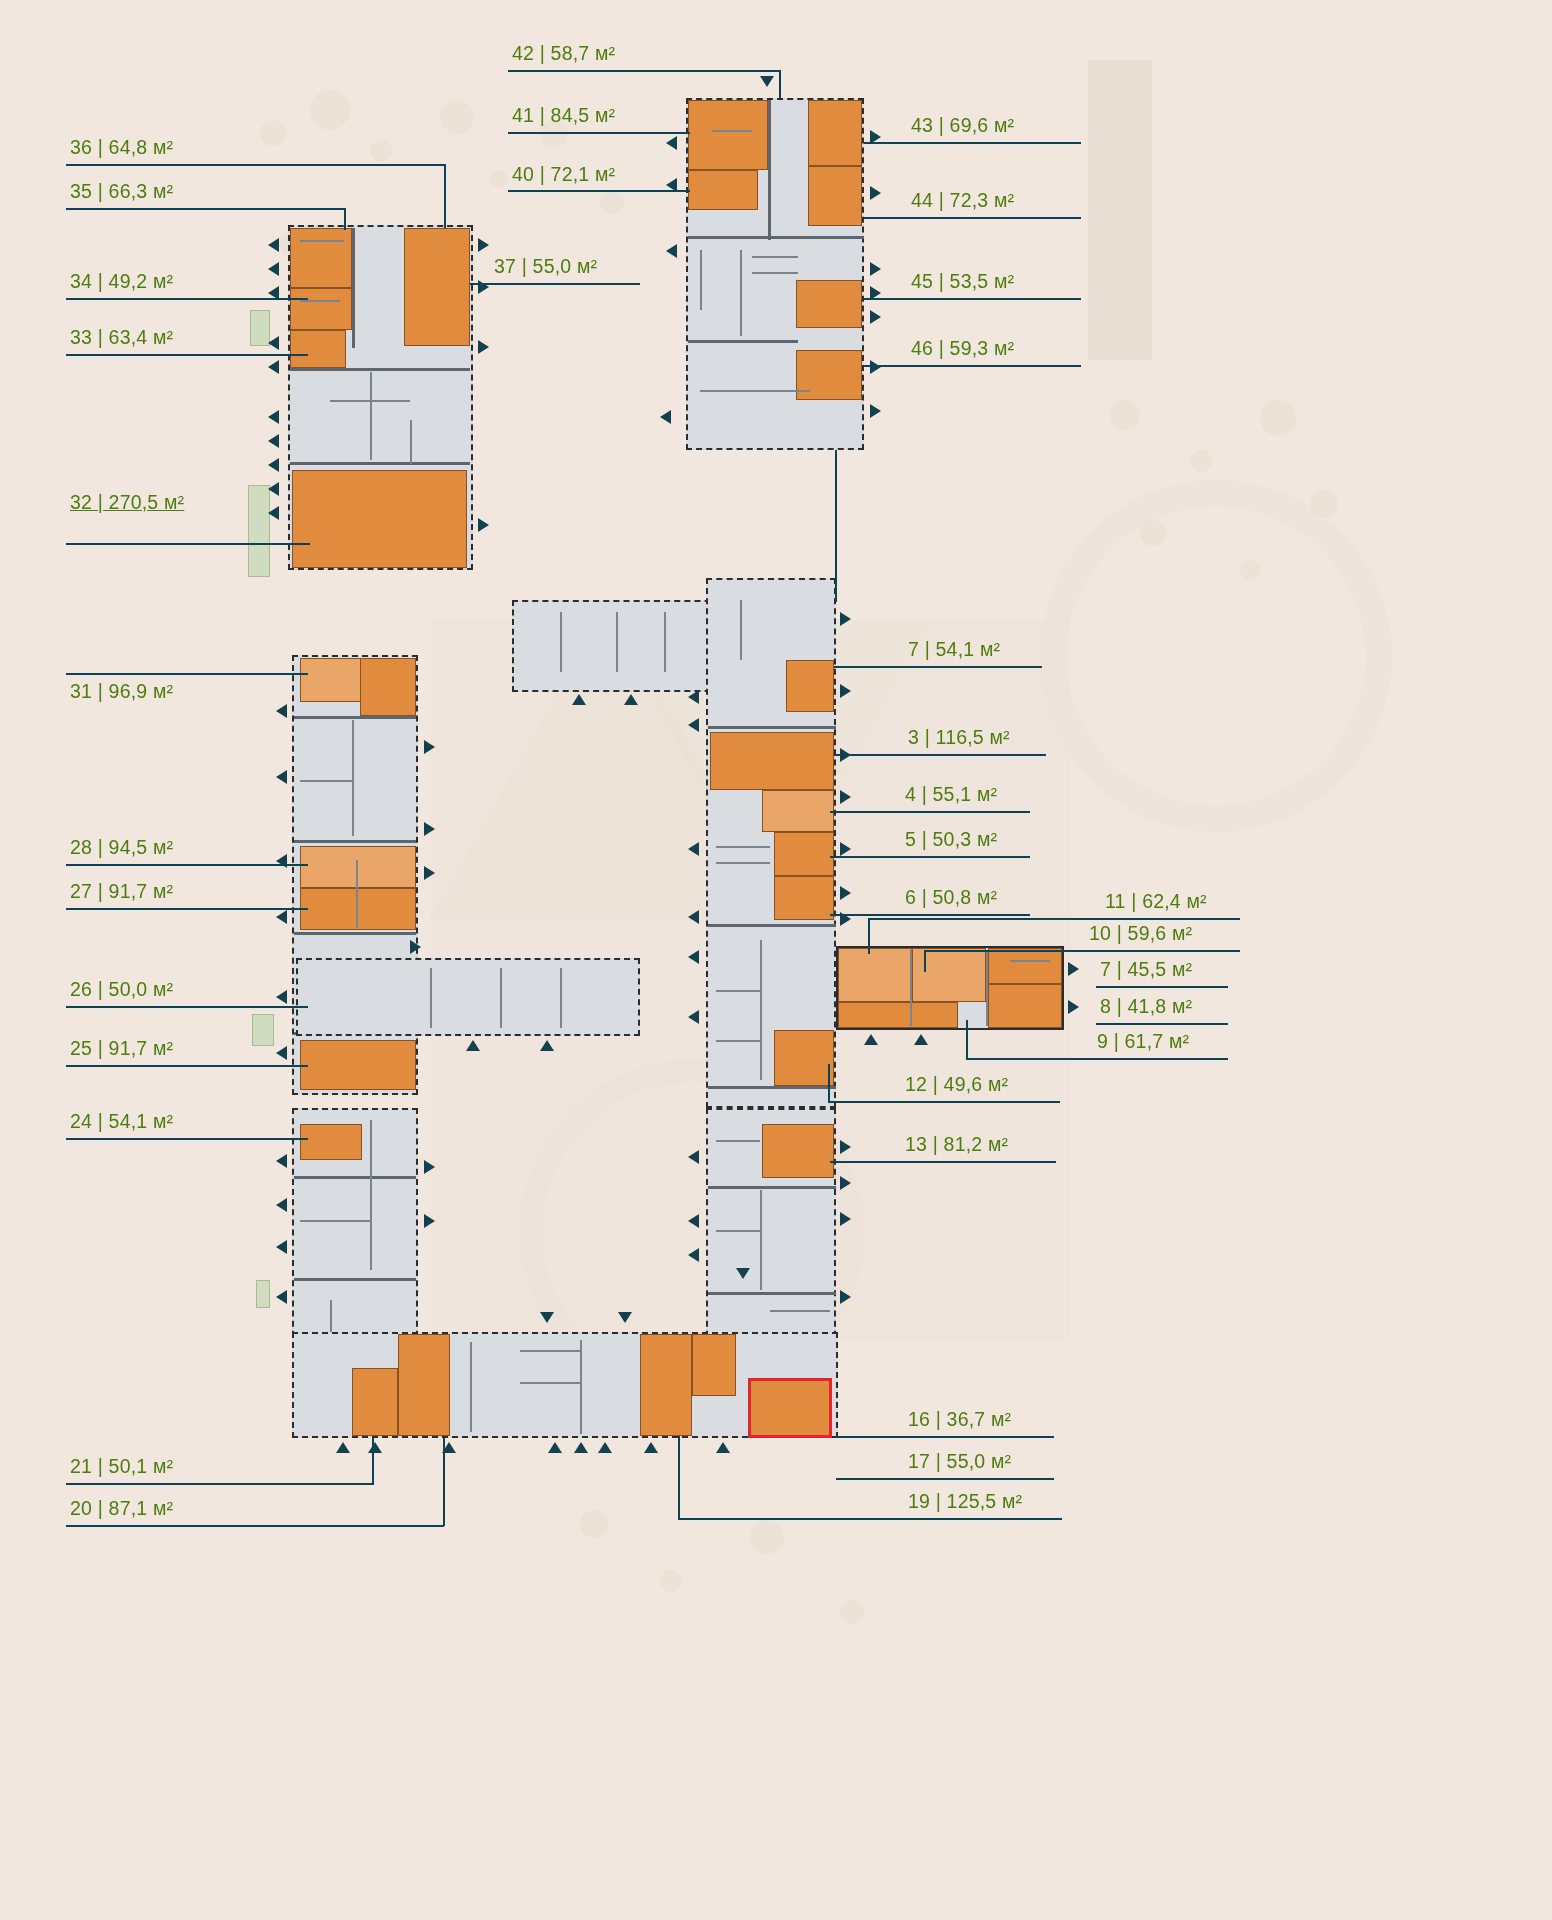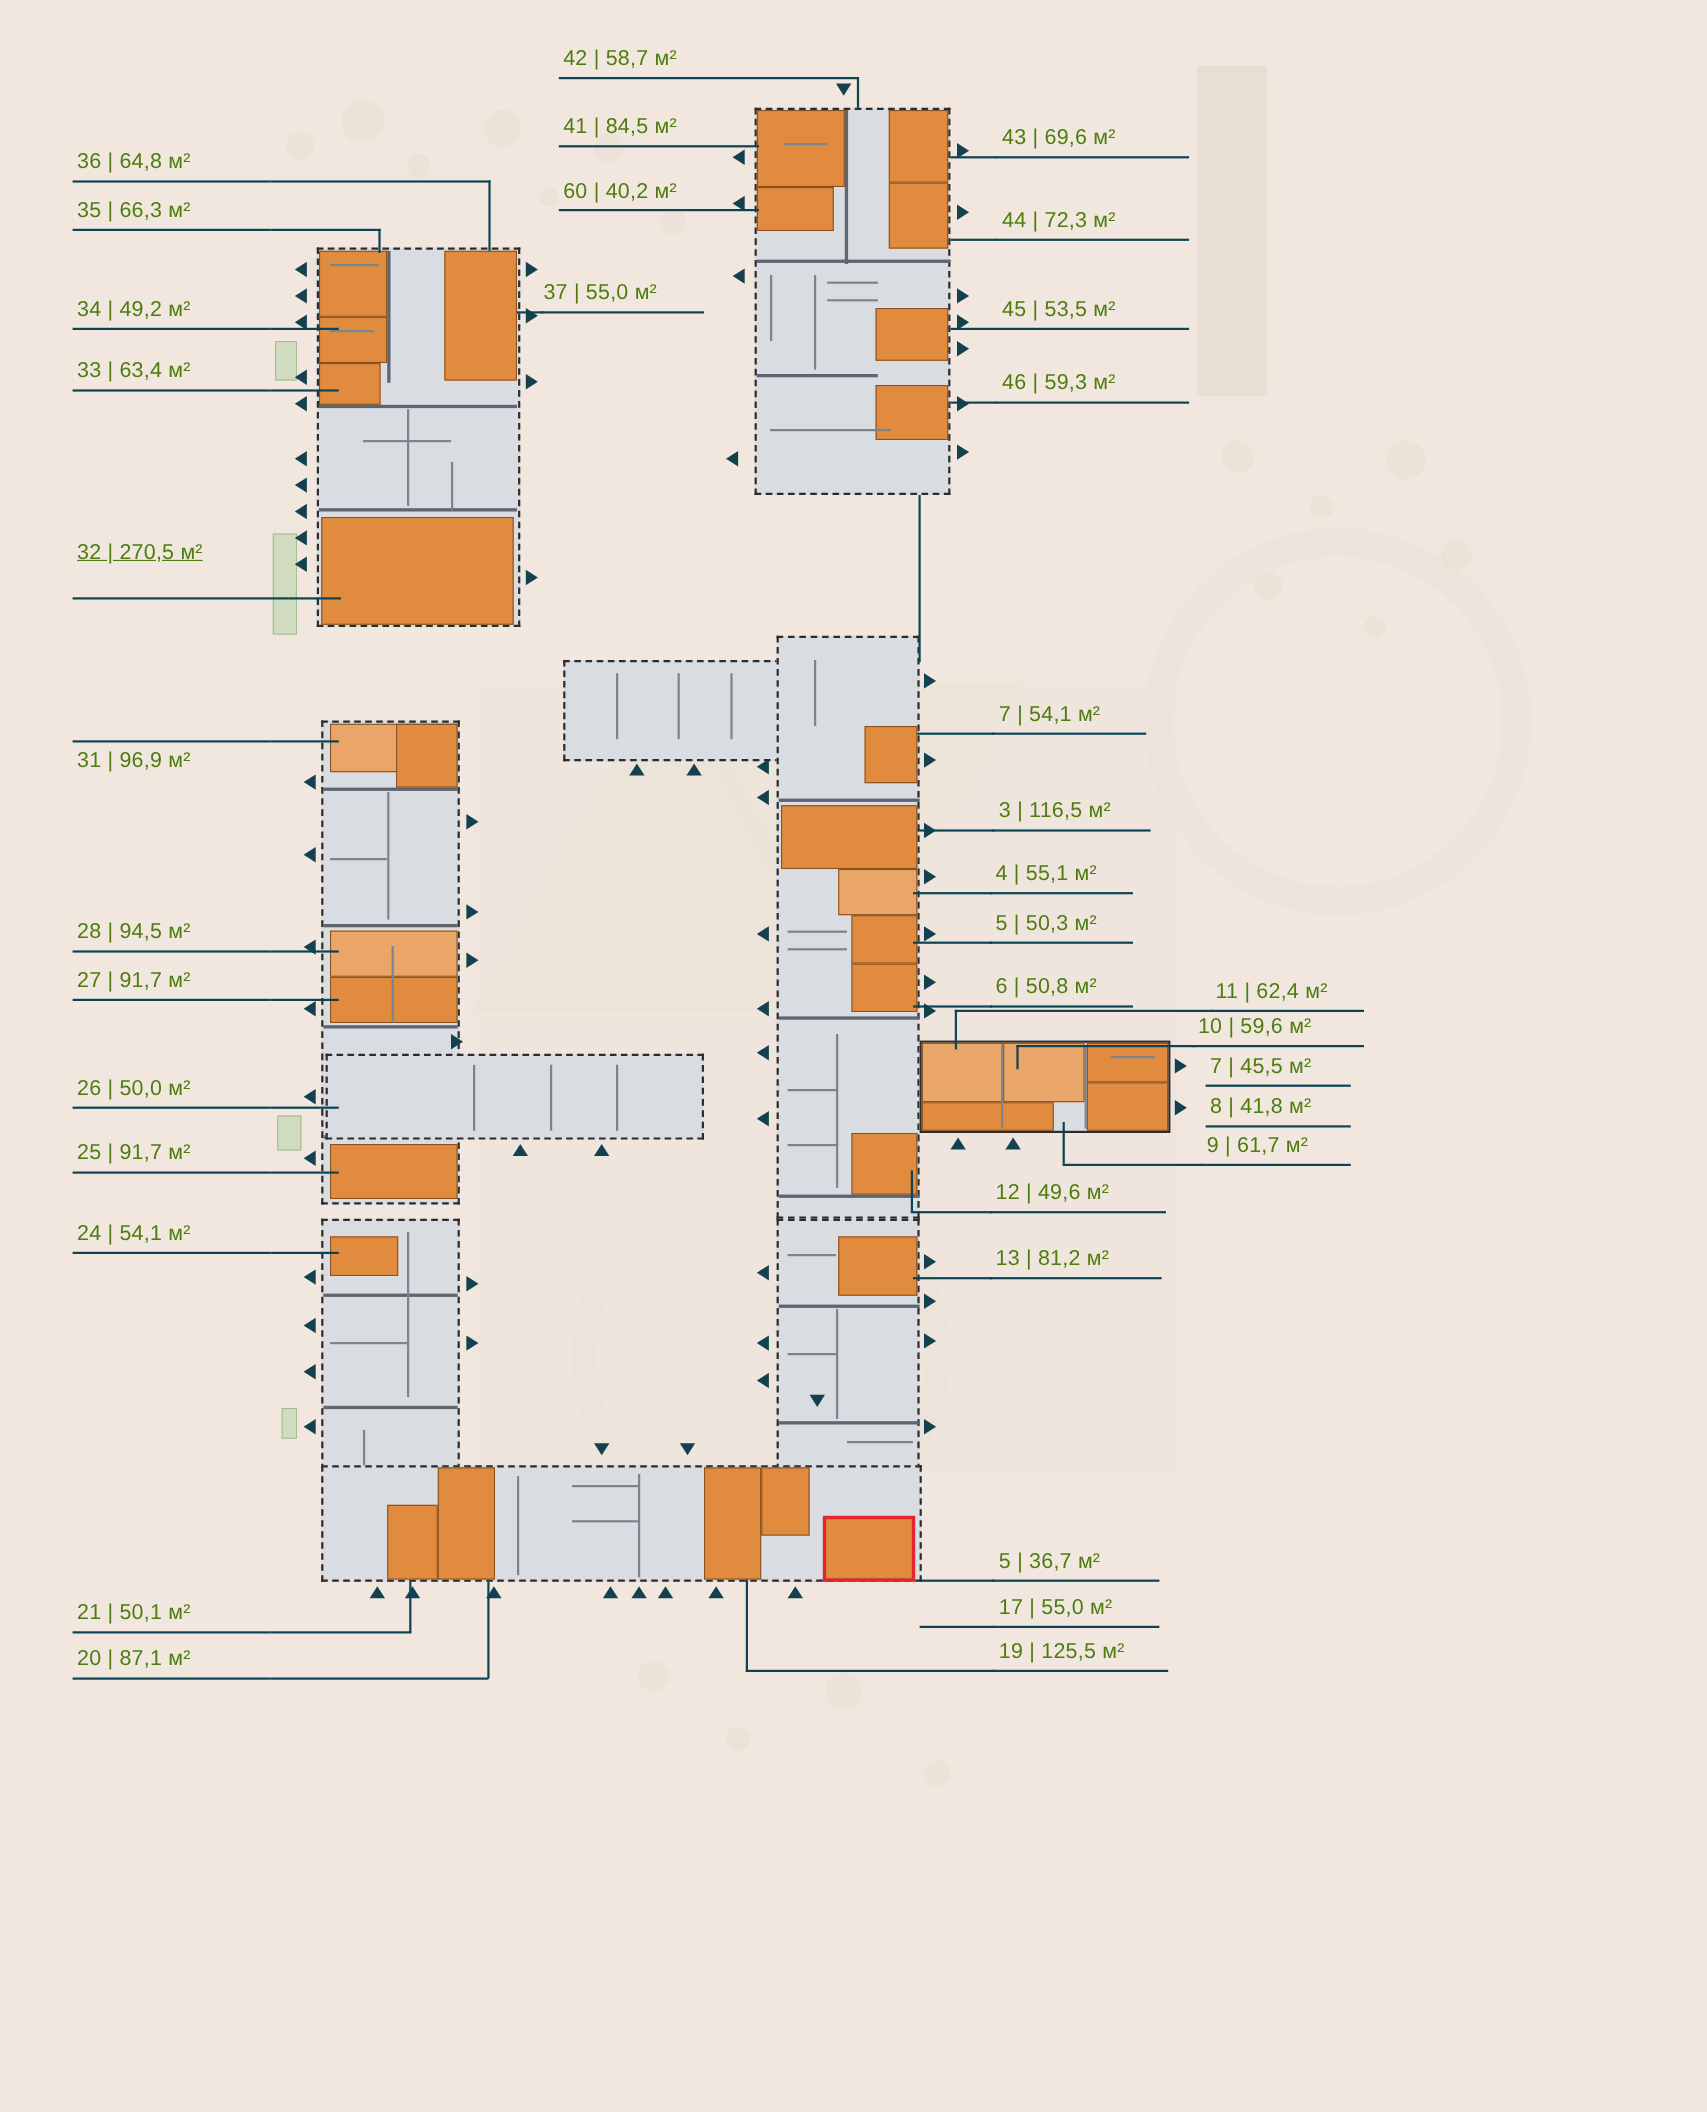--- a/index.html
+++ b/index.html
@@ -431,7 +431,7 @@
   <div class="label" style="left:512px;top:104px;"><span>41 | 84,5 м²</span></div>
   <div class="label" style="left:911px;top:114px;"><span>43 | 69,6 м²</span></div>
   <div class="label" style="left:70px;top:136px;"><span>36 | 64,8 м²</span></div>
-  <div class="label" style="left:512px;top:163px;"><span>60 | 40,2 м²</span></div>
+  <div class="label" style="left:512px;top:163px;"><span>40 | 72,1 м²</span></div>
   <div class="label" style="left:70px;top:180px;"><span>35 | 66,3 м²</span></div>
   <div class="label" style="left:911px;top:189px;"><span>44 | 72,3 м²</span></div>
   <div class="label" style="left:70px;top:270px;"><span>34 | 49,2 м²</span></div>

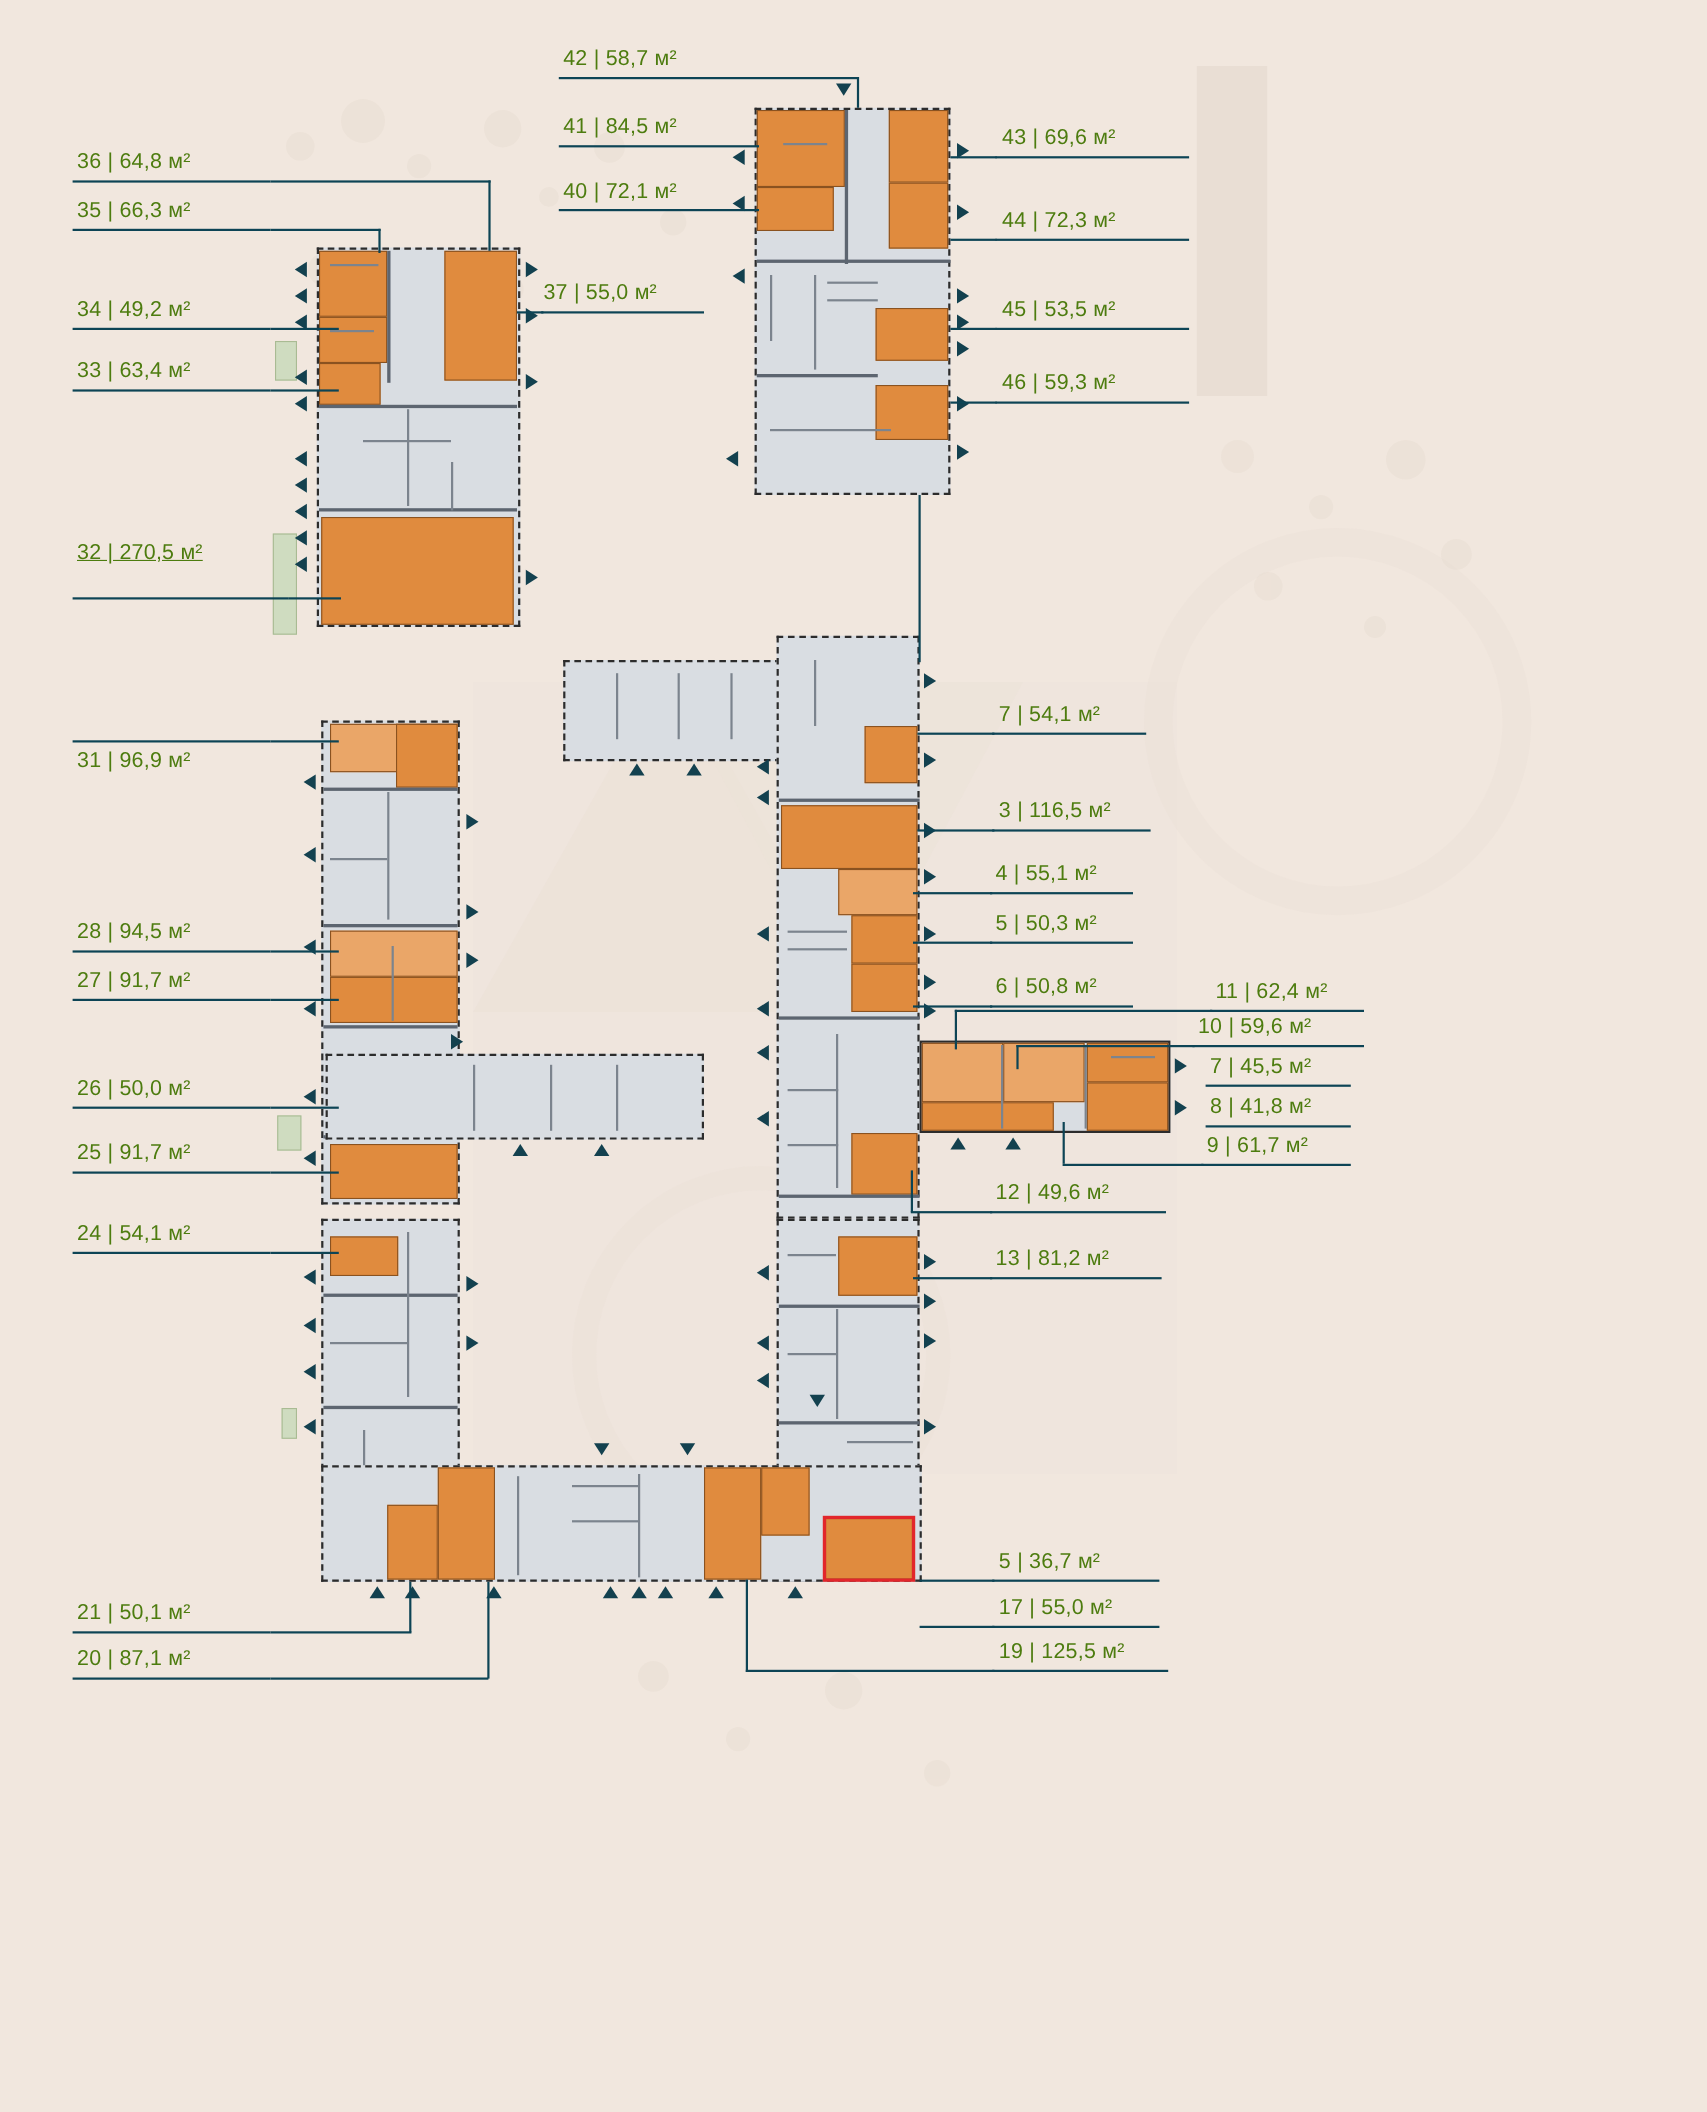--- a/index.html
+++ b/index.html
@@ -458,7 +458,7 @@
   <div class="label" style="left:905px;top:1073px;"><span>12 | 49,6 м²</span></div>
   <div class="label" style="left:70px;top:1110px;"><span>24 | 54,1 м²</span></div>
   <div class="label" style="left:905px;top:1133px;"><span>13 | 81,2 м²</span></div>
-  <div class="label" style="left:908px;top:1408px;"><span>5 | 36,7 м²</span></div>
+  <div class="label" style="left:908px;top:1408px;"><span>16 | 36,7 м²</span></div>
   <div class="label" style="left:908px;top:1450px;"><span>17 | 55,0 м²</span></div>
   <div class="label" style="left:70px;top:1455px;"><span>21 | 50,1 м²</span></div>
   <div class="label" style="left:908px;top:1490px;"><span>19 | 125,5 м²</span></div>

